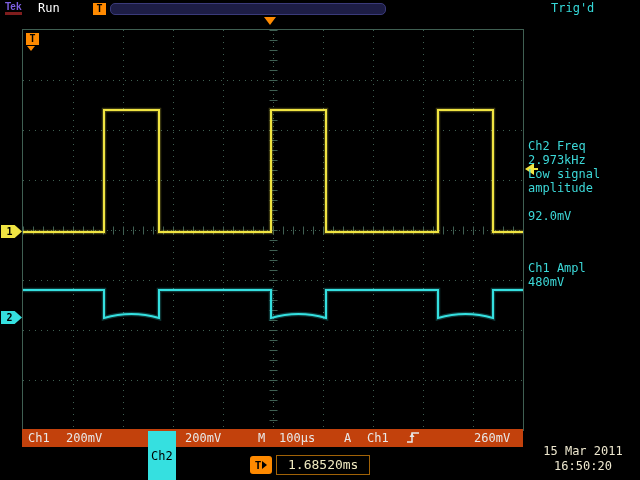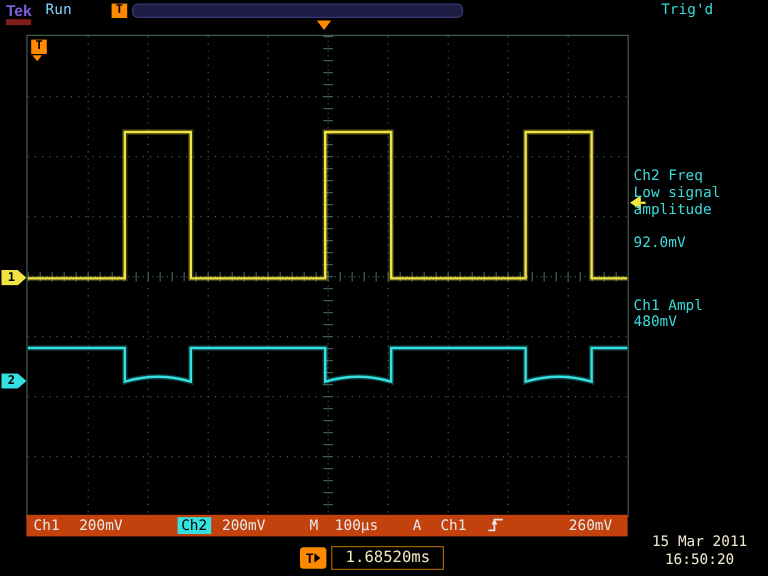--- a/index.html
+++ b/index.html
@@ -9,8 +9,8 @@
   .txt12{font-size:12px;line-height:14px;}
 
   
-  .brand{left:5px;top:1px;color:#7d5fe0;font-weight:bold;border-bottom:5px solid #7f1d1d;
-         font-family:"Liberation Sans",sans-serif;font-size:13px;}
+  .brand{left:5px;top:1px;color:#7d5fe0;font-weight:bold;border-bottom:3px solid #7f1d1d;
+         font-family:"Liberation Sans",sans-serif;font-size:10px;}
   .run-state{left:38px;top:1px;color:#7dd3fc;}
   .rec-chip{left:93px;top:3px;width:13px;height:12px;background:#ff8a00;color:#000;
             font-size:10px;font-weight:bold;text-align:center;line-height:12px;}

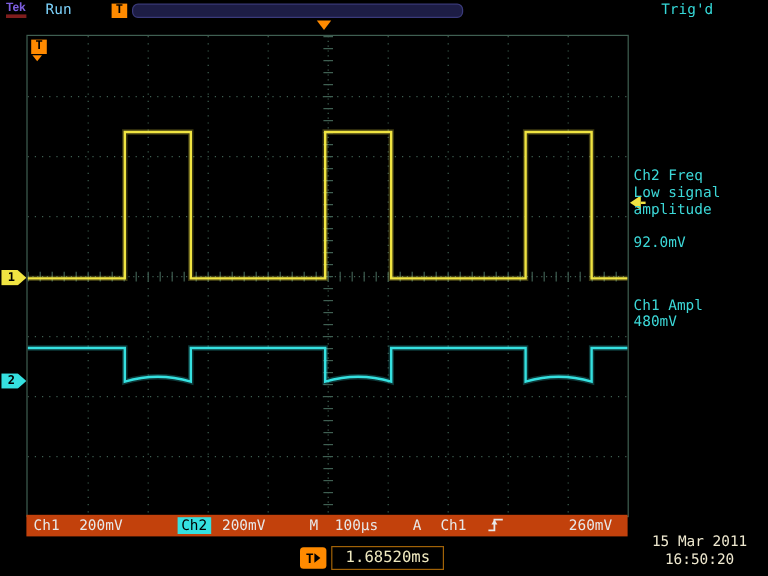--- a/index.html
+++ b/index.html
@@ -11,7 +11,7 @@
   
   .brand{left:5px;top:1px;color:#7d5fe0;font-weight:bold;border-bottom:3px solid #7f1d1d;
          font-family:"Liberation Sans",sans-serif;font-size:10px;}
-  .run-state{left:38px;top:1px;color:#7dd3fc;}
+  .run-state{left:38px;top:1px;color:#ffffff;}
   .rec-chip{left:93px;top:3px;width:13px;height:12px;background:#ff8a00;color:#000;
             font-size:10px;font-weight:bold;text-align:center;line-height:12px;}
   .rec-bar{left:110px;top:3px;width:274px;height:10px;background:#1d1d45;

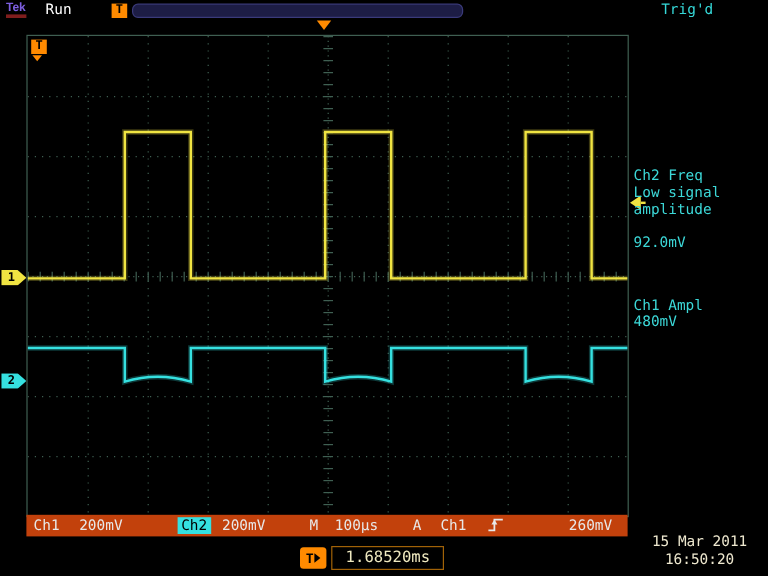--- a/index.html
+++ b/index.html
@@ -208,6 +208,7 @@
 
   <div class="abs meas">
     <div>Ch2 Freq</div>
+    <div>2.973kHz</div>
     <div>Low signal</div>
     <div>amplitude</div>
     <div class="gap-s"></div>

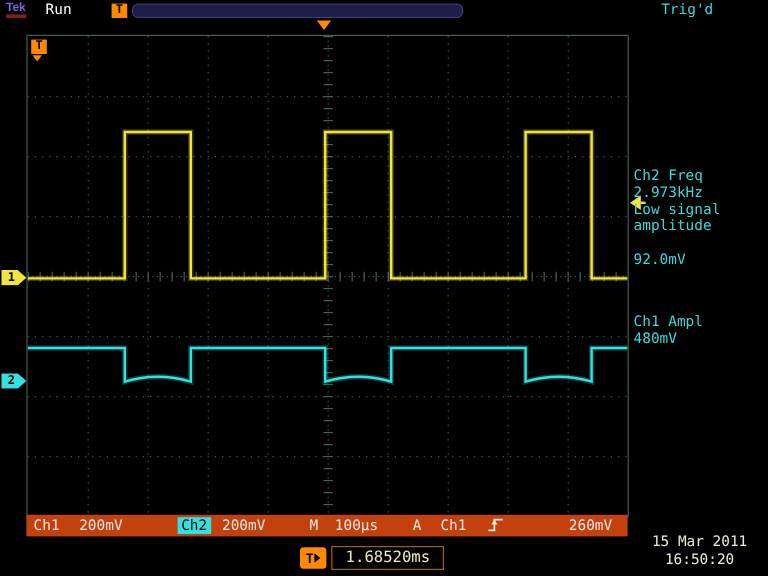--- a/index.html
+++ b/index.html
@@ -48,7 +48,7 @@
   .bottombar span{position:absolute;top:2px;font-size:12px;}
   .bb-ch1l{left:6px;}
   .bb-ch1s{left:44px;}
-  .bb-ch2chip{left:126px;background:#35e0e0;color:#000;padding:0 3px;}
+  .bb-ch2chip{left:126px;background:#35e0e0;color:#000;padding:18px 3px;}
   .bb-ch2s{left:163px;}
   .bb-ml{left:236px;}
   .bb-ms{left:257px;}

